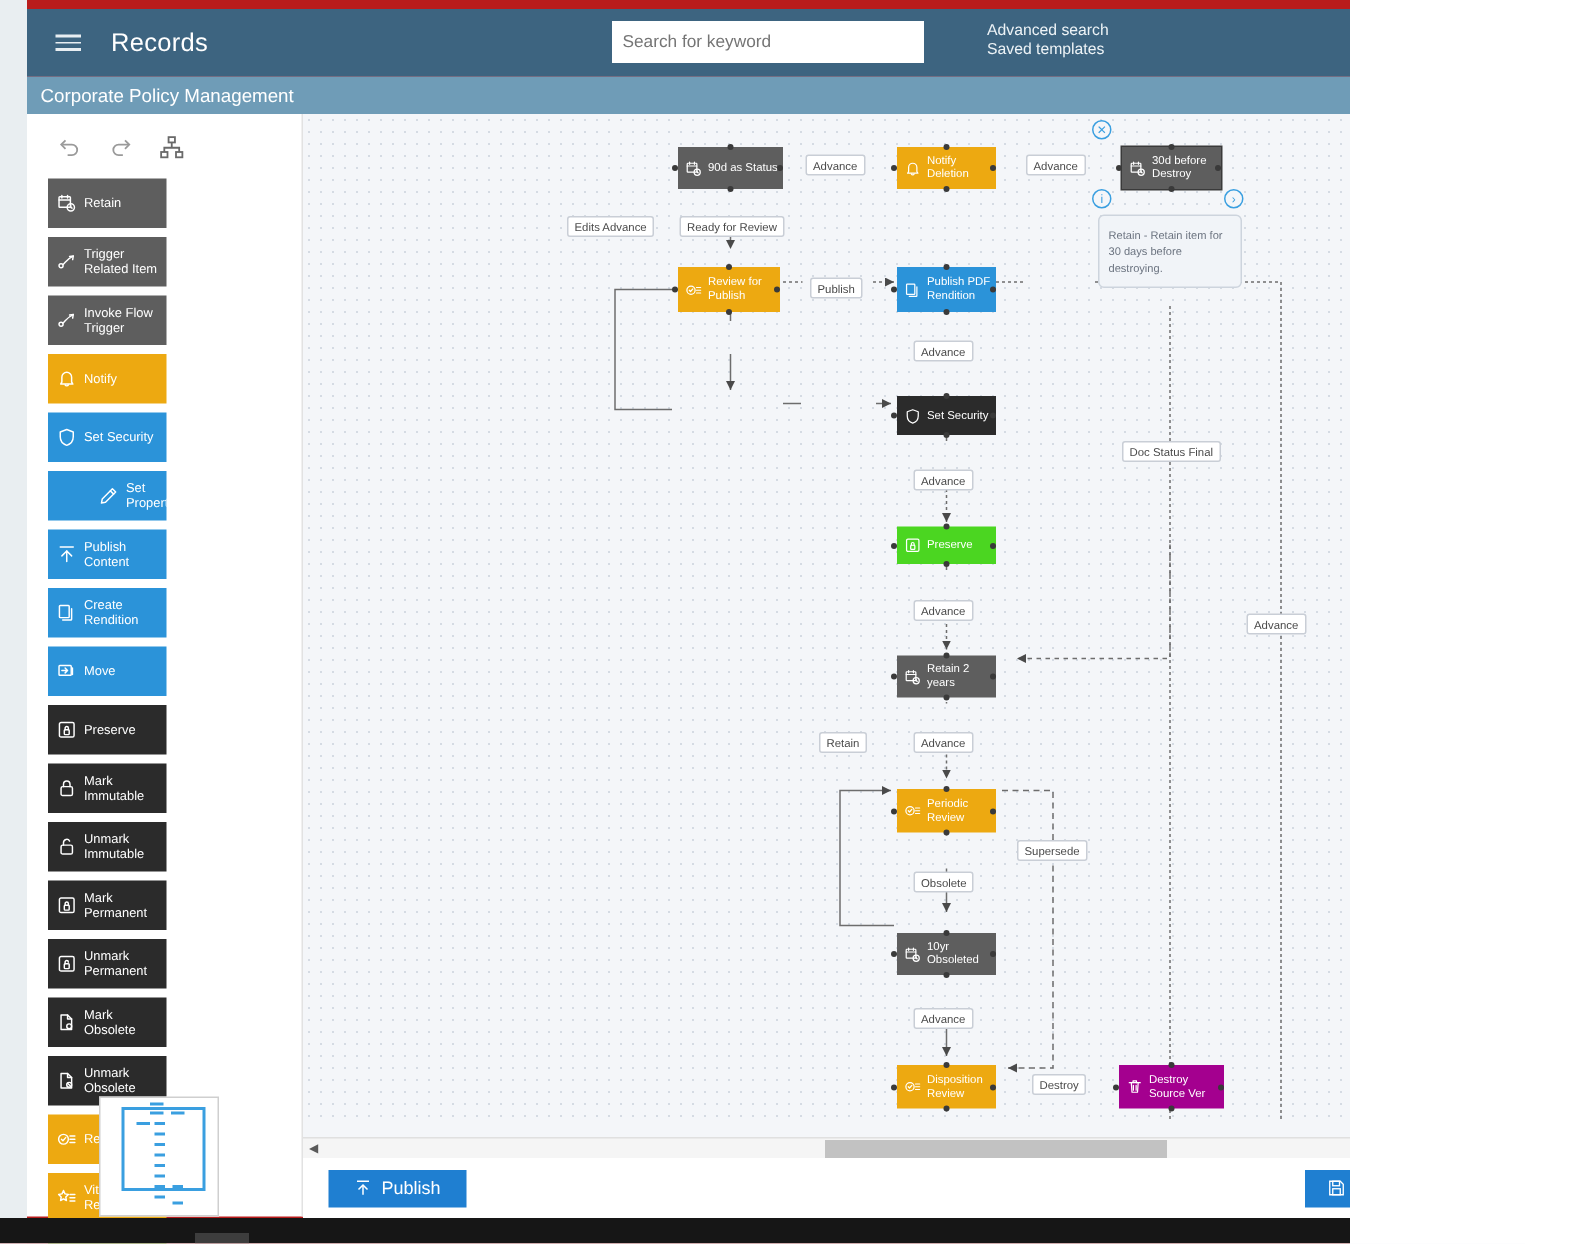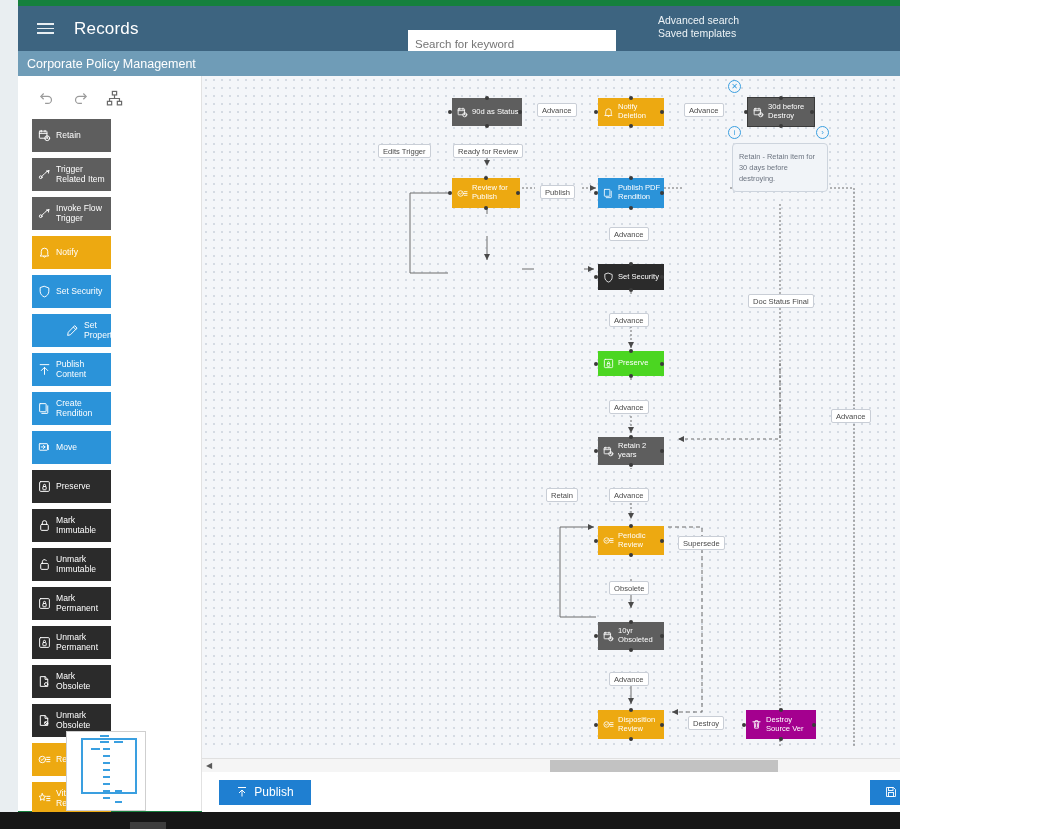--- a/index.html
+++ b/index.html
@@ -9,7 +9,7 @@
     background: #ffffff;
     overflow: hidden;
   }
-  #app { position: relative; width: 900px; height: 829px; background:#15803d; overflow:hidden; }
+  #app { position: relative; width: 900px; height: 829px; background:#b91c1c; overflow:hidden; }
 
   
   .header {

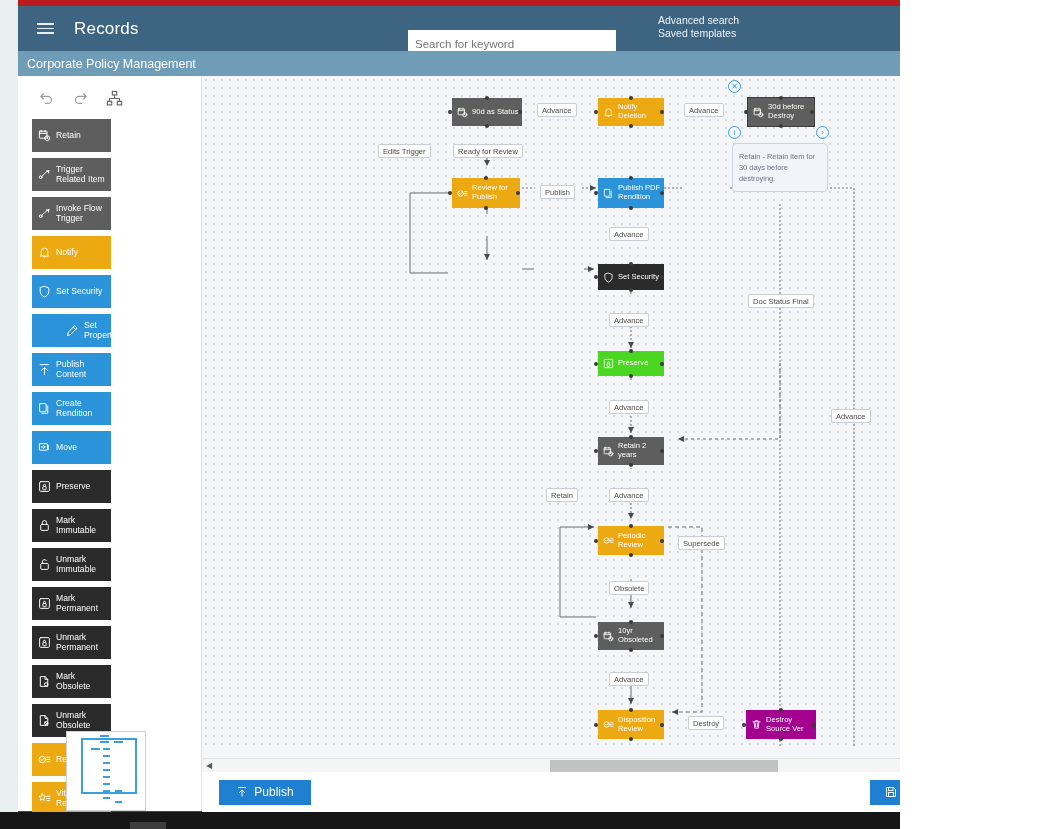--- a/index.html
+++ b/index.html
@@ -20,7 +20,7 @@
   .hamburger span { display:block; width:17px; height:1.6px; background:#e8eef2; }
   .app-title { color:#ffffff; font-size:17px; margin-left:12px; letter-spacing:0.2px; }
   .search-box {
-    position:absolute; left:390px; top:24px; width:208px; height:28px;
+    position:absolute; left:390px; top:8px; width:208px; height:28px;
     background:#ffffff; border:none; outline:none;
     font-family:"Liberation Sans", sans-serif; font-size:11.5px; color:#6a6a6a;
     padding-left:7px;

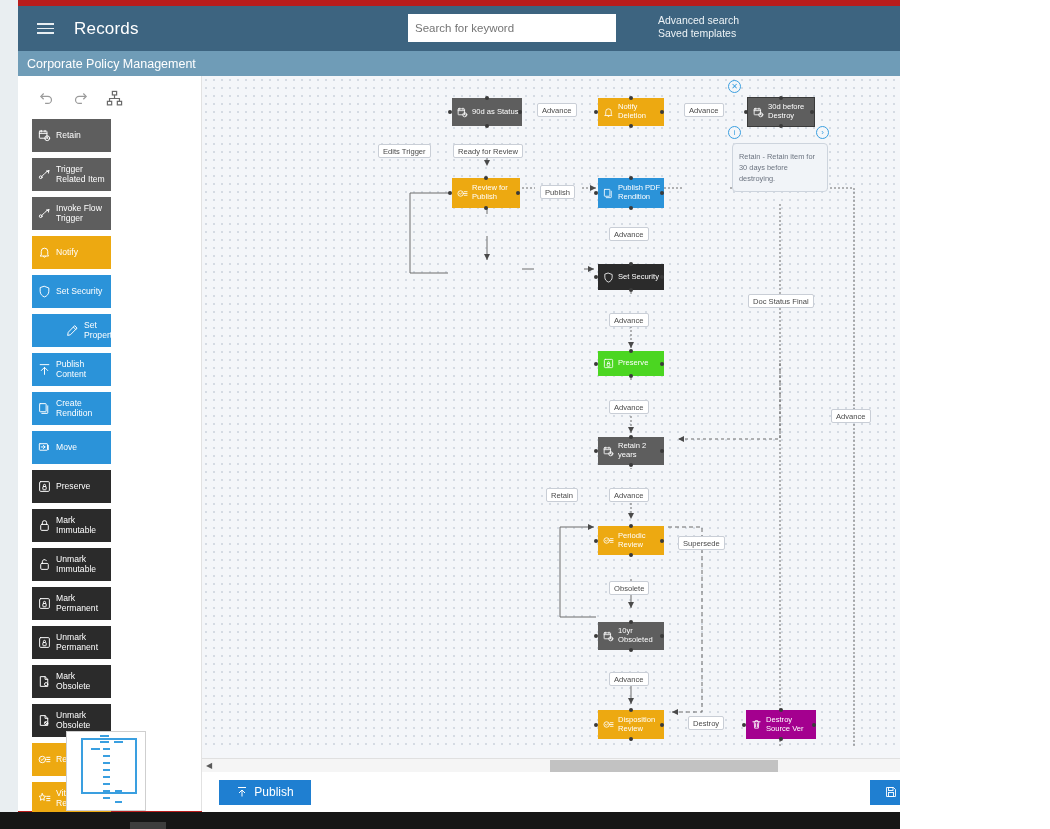--- a/index.html
+++ b/index.html
@@ -630,7 +630,7 @@
     <div id="labels-layer">
         <div class="edge-label" style="left: 335px; top: 27px;">Advance</div>
         <div class="edge-label" style="left: 482px; top: 27px;">Advance</div>
-        <div class="edge-label" style="left: 176px; top: 68px;">Edits Trigger</div>
+        <div class="edge-label" style="left: 176px; top: 68px;">Edits Advance</div>
         <div class="edge-label" style="left: 251px; top: 68px;">Ready for Review</div>
         <div class="edge-label" style="left: 338px; top: 109px;">Publish</div>
         <div class="edge-label" style="left: 407px; top: 151px;">Advance</div>

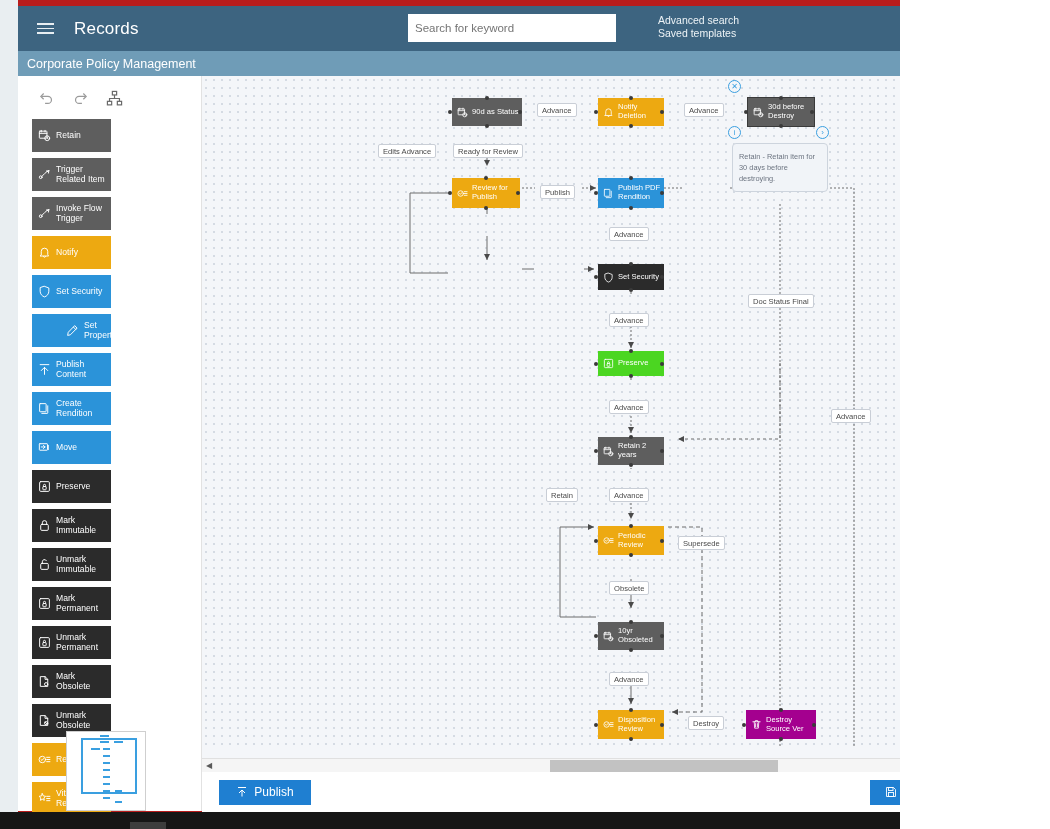--- a/index.html
+++ b/index.html
@@ -640,7 +640,7 @@
         <div class="edge-label" style="left: 629px; top: 333px;">Advance</div>
         <div class="edge-label" style="left: 344px; top: 412px;">Retain</div>
         <div class="edge-label" style="left: 407px; top: 412px;">Advance</div>
-        <div class="edge-label" style="left: 476px; top: 460px;">Supersede</div>
+        <div class="edge-label" style="left: 476px; top: 484px;">Supersede</div>
         <div class="edge-label" style="left: 407px; top: 505px;">Obsolete</div>
         <div class="edge-label" style="left: 407px; top: 596px;">Advance</div>
         <div class="edge-label" style="left: 486px; top: 640px;">Destroy</div>

